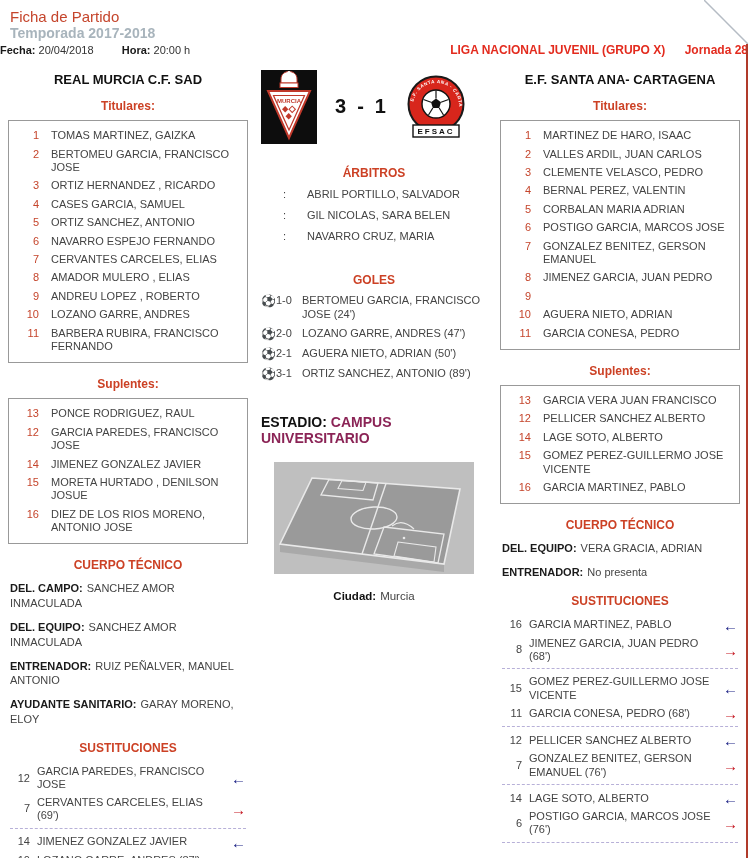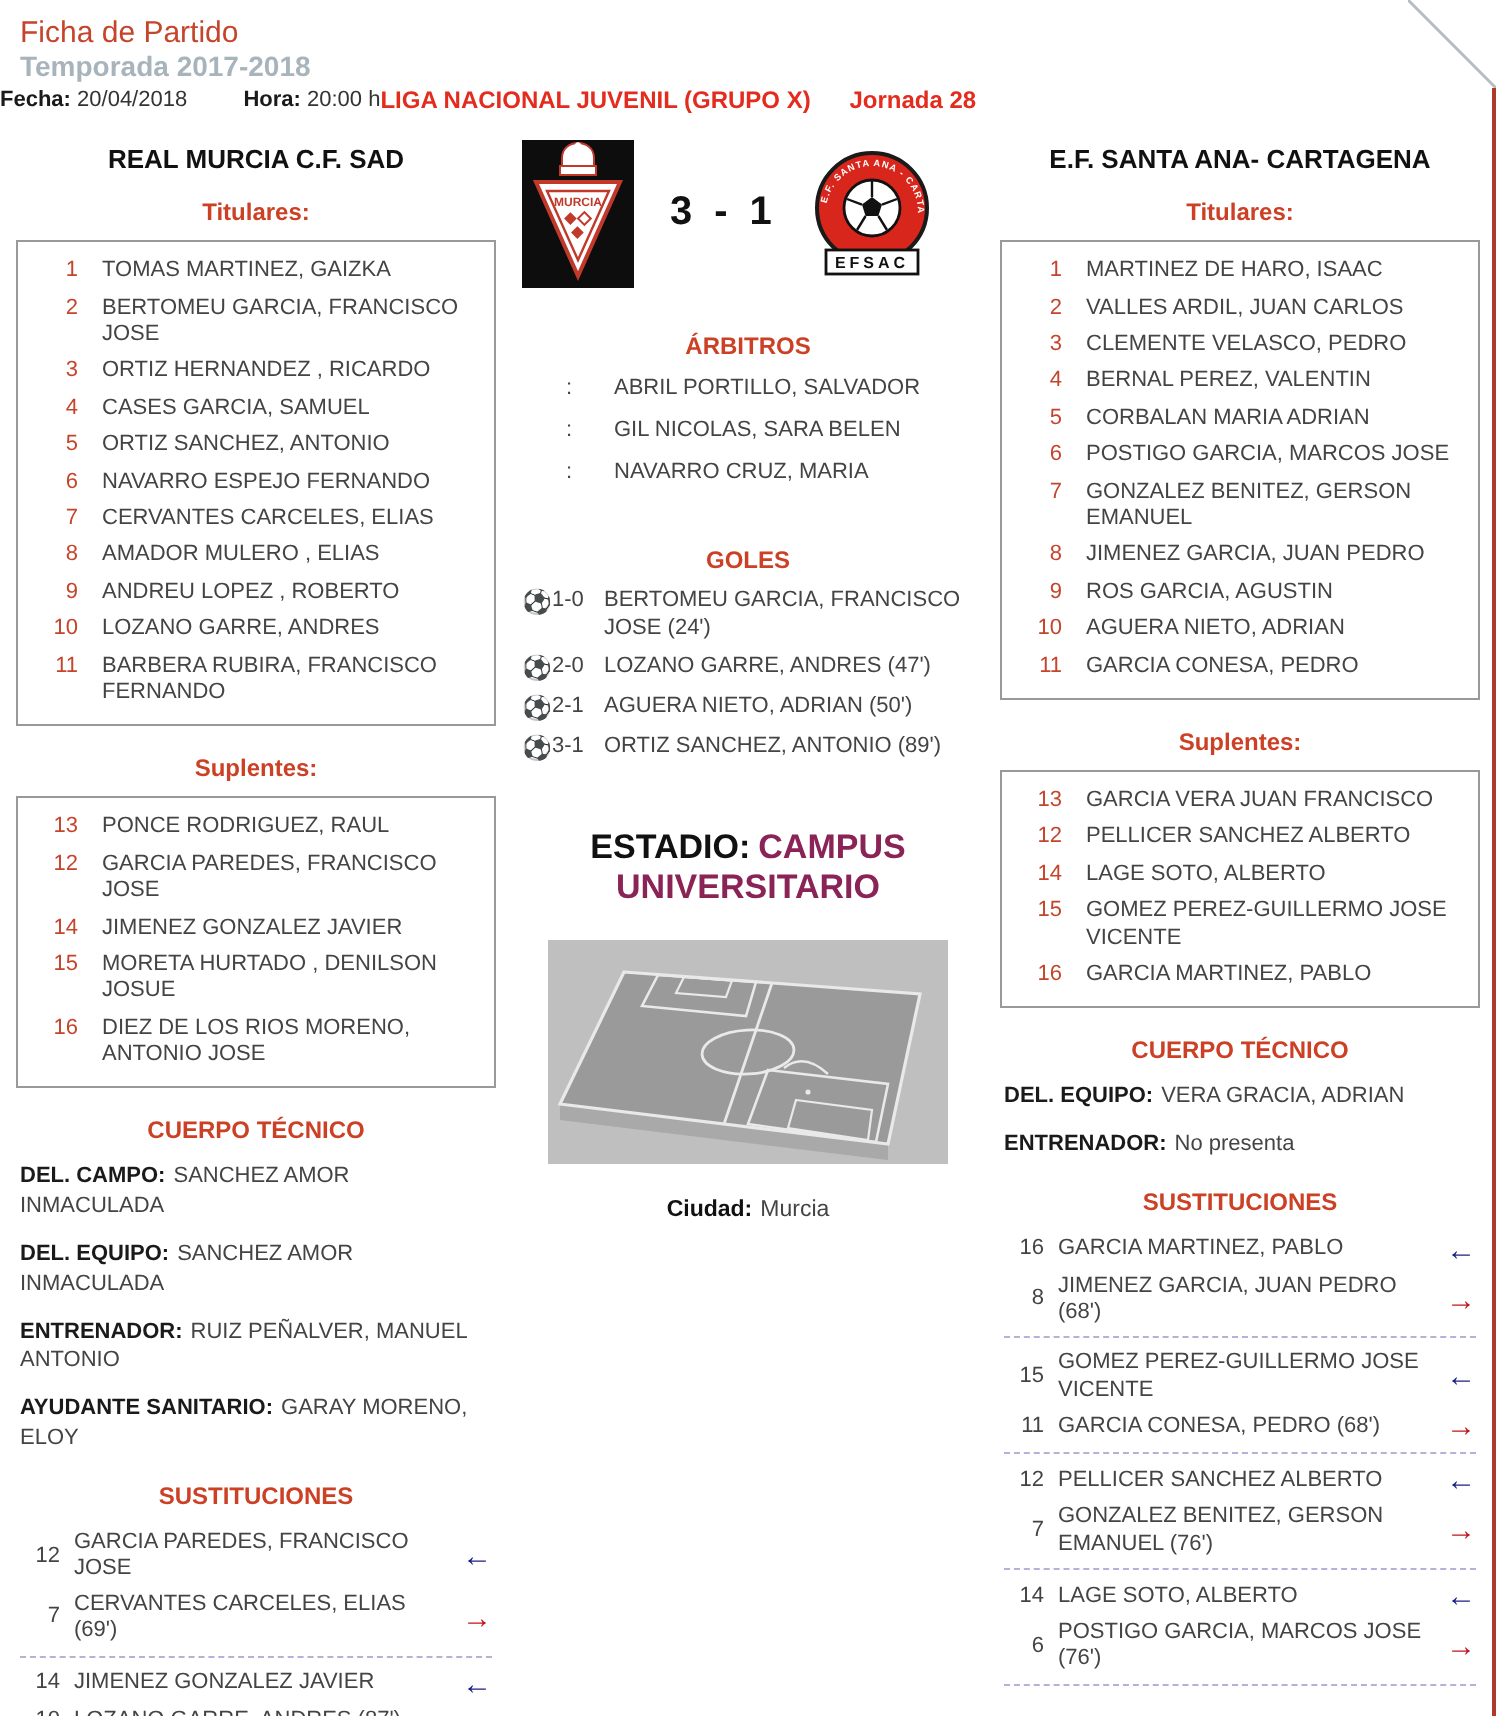--- a/index.html
+++ b/index.html
@@ -14,7 +14,7 @@
   .top-row{display:flex;justify-content:space-between;align-items:flex-start;padding:8px 52px 0 10px;flex-direction:column;}
   .page-title{color:#c5452c;font-size:15px;}
   .season{color:#a8b4bc;font-weight:bold;font-size:14px;}
-  .sub-row{display:flex;justify-content:flex-start;padding:12px 10px 0 10px;}
+  .sub-row{display:flex;justify-content:space-between;padding:12px 10px 0 10px;}
   .meta b{color:#1a1a1a;}
   .meta span.v{color:#333;}
   .meta .gap{display:inline-block;width:22px;}

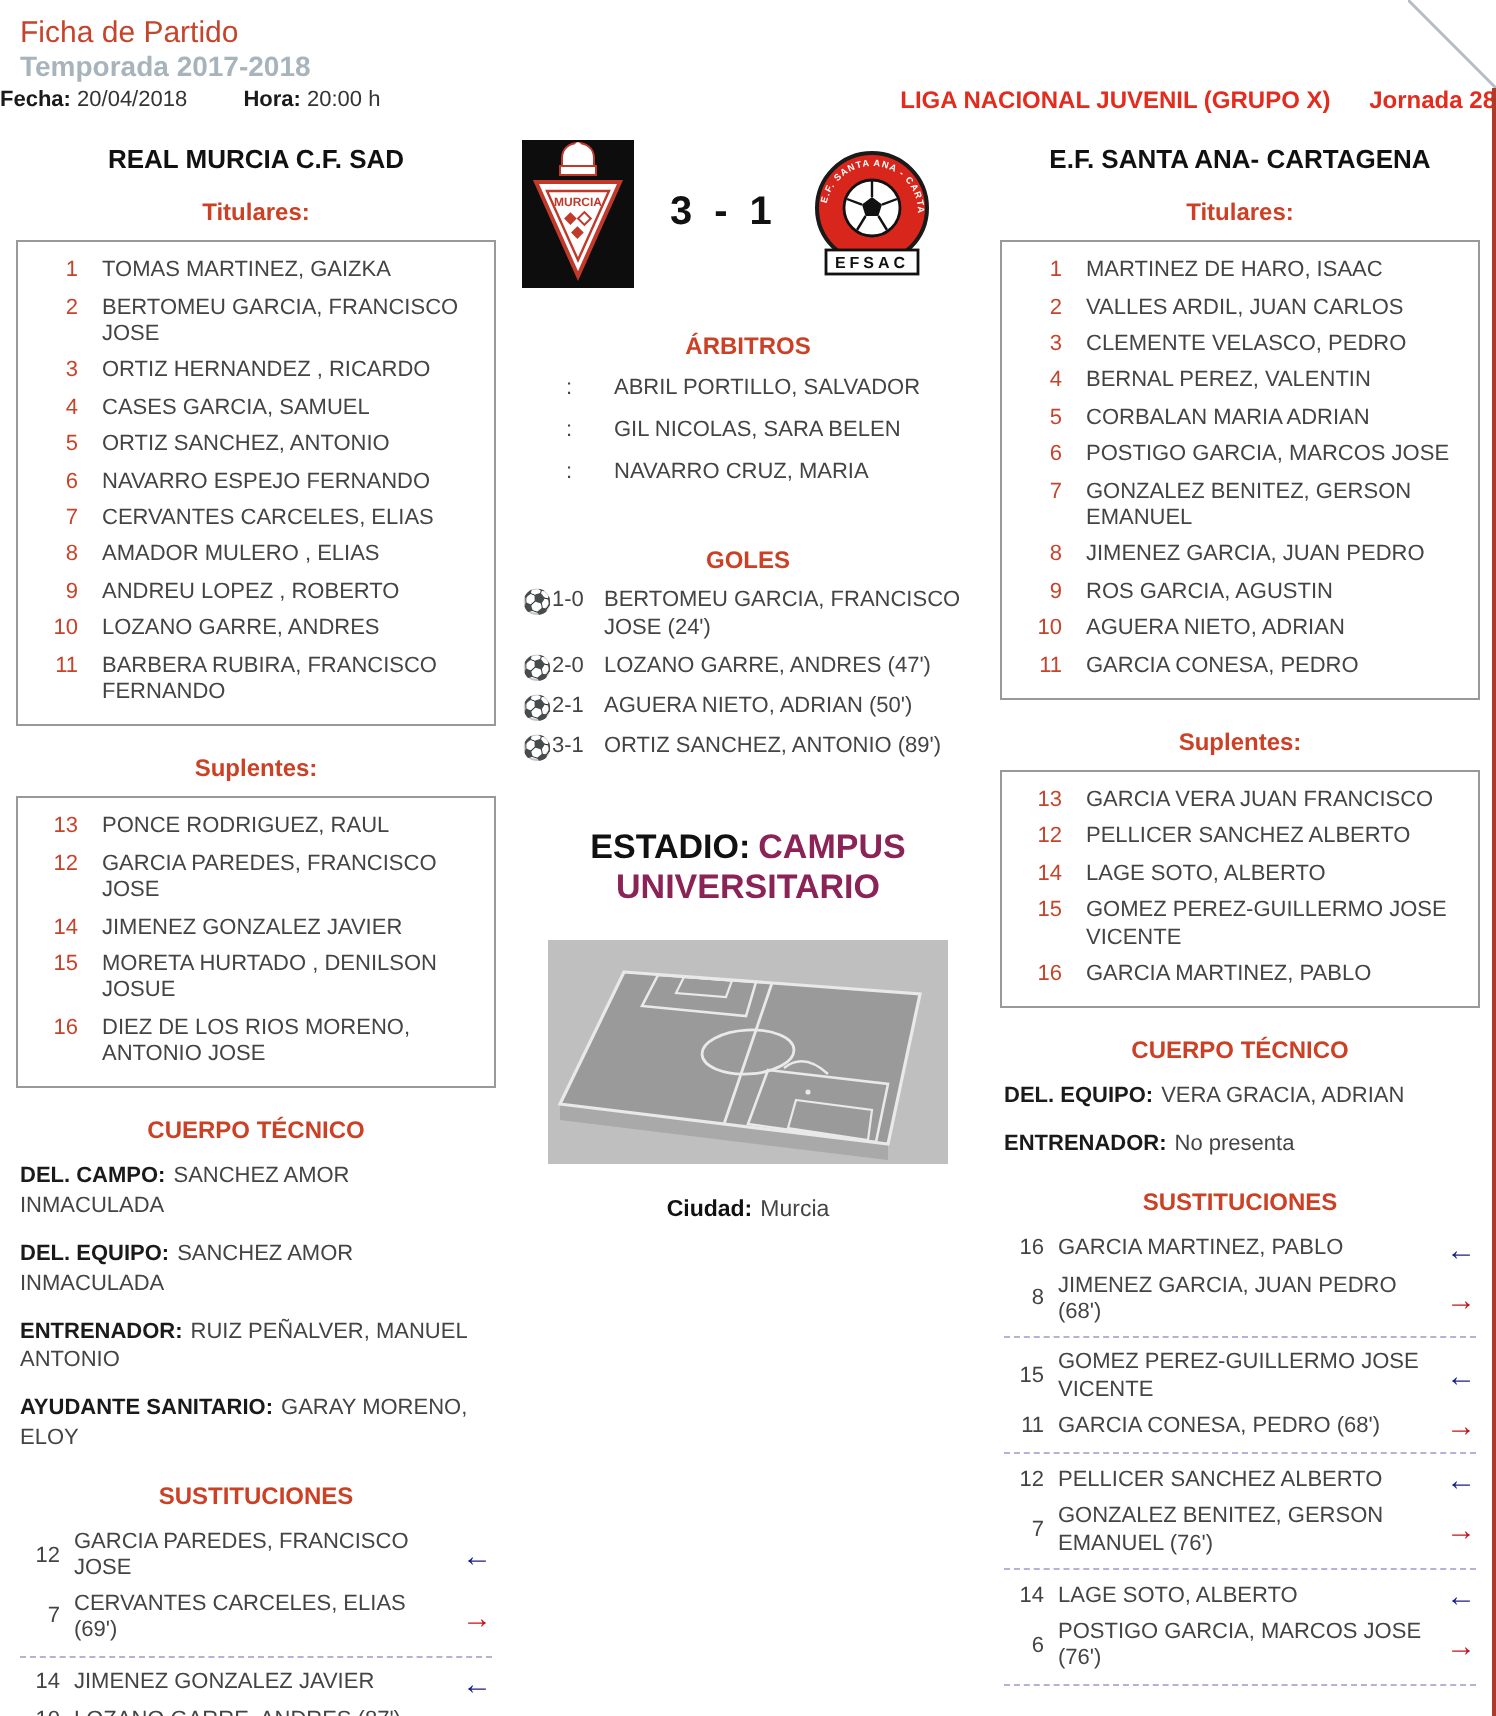--- a/index.html
+++ b/index.html
@@ -402,7 +402,6 @@
 
         <div class="roster-row">
           <span class="roster-num">9</span>
-          <span class="roster-name">ROS GARCIA, AGUSTIN</span>
         </div>
 
         <div class="roster-row">

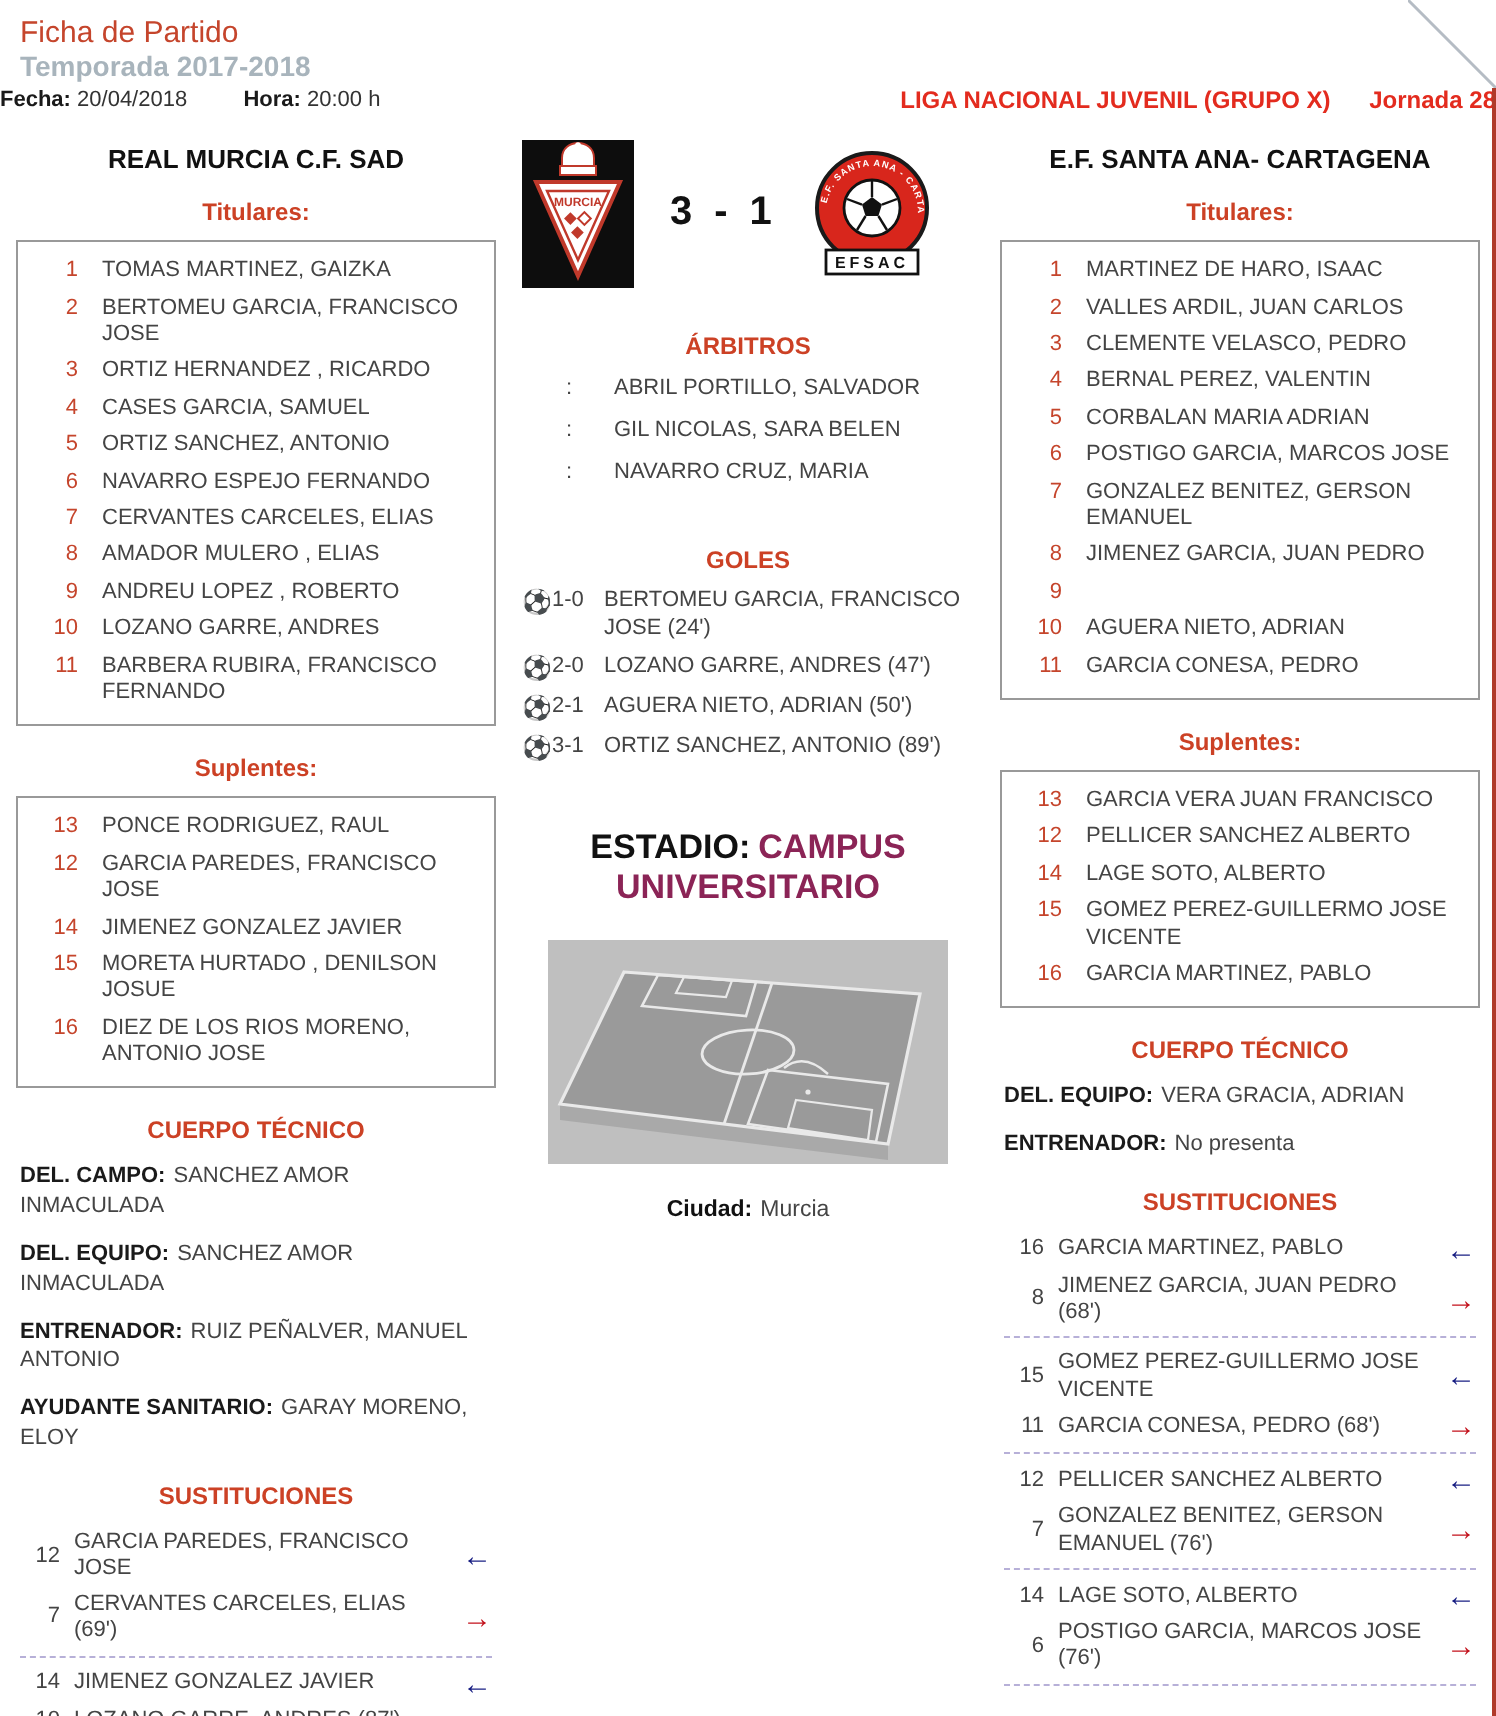--- a/index.html
+++ b/index.html
@@ -60,7 +60,7 @@
   .ball{width:15px;color:#111;font-size:12px;flex:none;}
   .goal-score{width:26px;color:#444;flex:none;}
   .goal-name{flex:1;color:#444;}
-  .estadio{margin-top:32px;text-align:center;font-size:17px;}
+  .estadio{margin-top:32px;font-size:14px;}
   .estadio .lbl{font-weight:bold;color:#111;}
   .estadio .link{color:#8b2456;font-weight:bold;text-decoration:none;margin-left:4px;cursor:pointer;}
   .pitch-wrap{text-align:center;margin-top:16px;}

